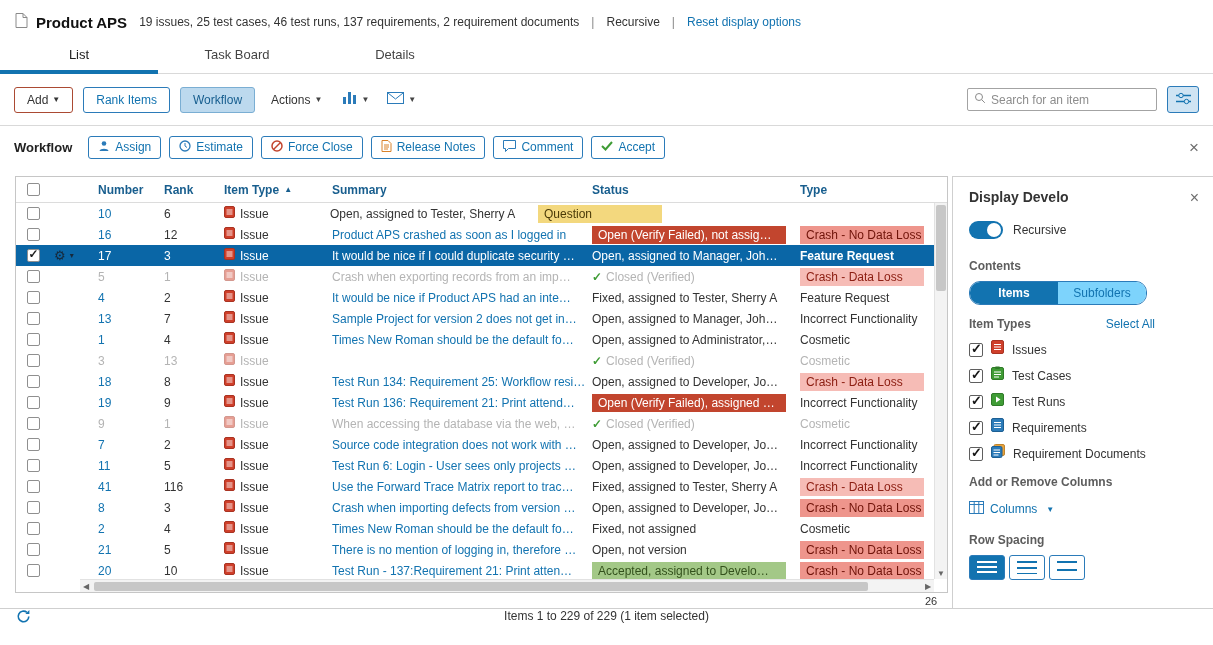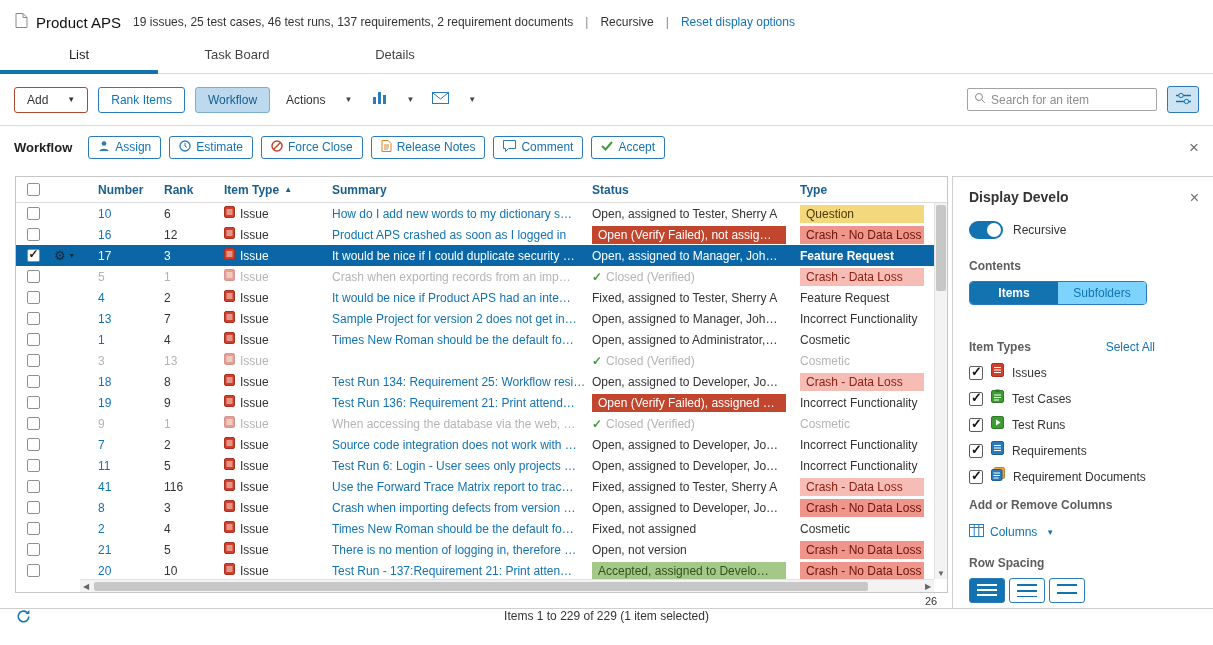--- a/index.html
+++ b/index.html
@@ -12,7 +12,7 @@
 
   
   .app-header{height:36px;padding:8px 14px 0;display:flex;align-items:center;gap:8px}
-  .page-title{font-size:15px;font-weight:normal;color:#111;margin-right:4px}
+  .page-title{font-size:15px;font-weight:bold;color:#111;margin-right:4px}
   .header-meta{font-size:12px;color:#333}
   .sep{color:#888;margin:0 4px}
 

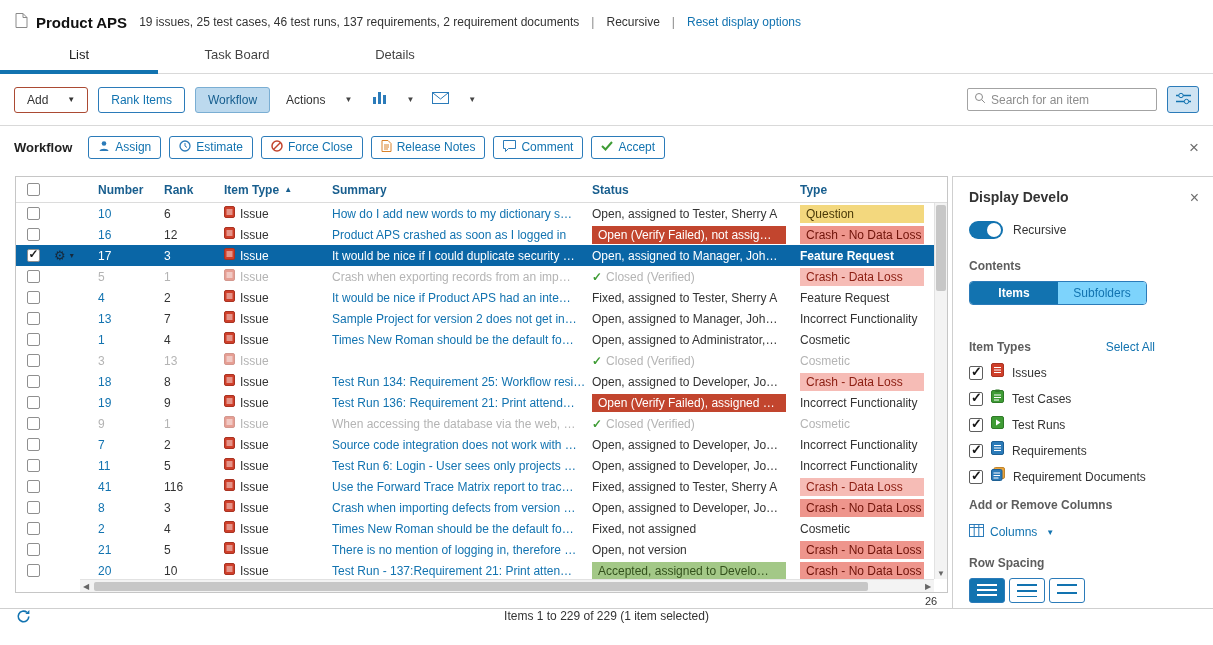--- a/index.html
+++ b/index.html
@@ -25,7 +25,7 @@
 
   
   .toolbar{height:52px;display:flex;align-items:center;gap:10px;padding:0 14px;border-bottom:1px solid #d9d9d9}
-  .btn{display:inline-flex;align-items:center;gap:16px;height:26px;padding:0 12px;border:1px solid #2b7bb9;
+  .btn{display:inline-flex;align-items:center;gap:1px;height:26px;padding:0 12px;border:1px solid #2b7bb9;
     border-radius:3px;background:#fff;color:#1273b0;font-size:12px;cursor:pointer;white-space:nowrap}
   .btn-add{border-color:#ab4a33;color:#333}
   .btn-add .caret{color:#333}

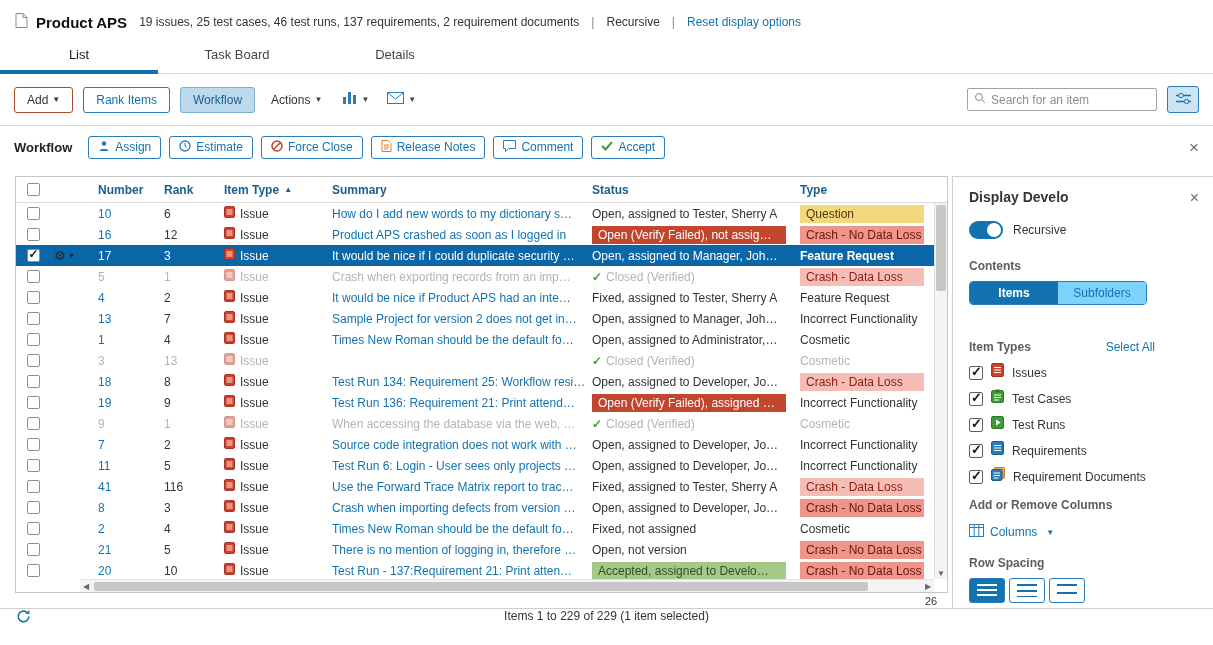--- a/index.html
+++ b/index.html
@@ -310,9 +310,6 @@
       </span>
       <span>Issue</span>
     </div>
-    <div class="td col-summary">
-            <a class="lnk">How do I add new words to my dictionary s…</a>
-          </div>
     <div class="td col-status st-plain">
       <span class="status-txt">Open, assigned to Tester, Sherry A</span>
     </div>

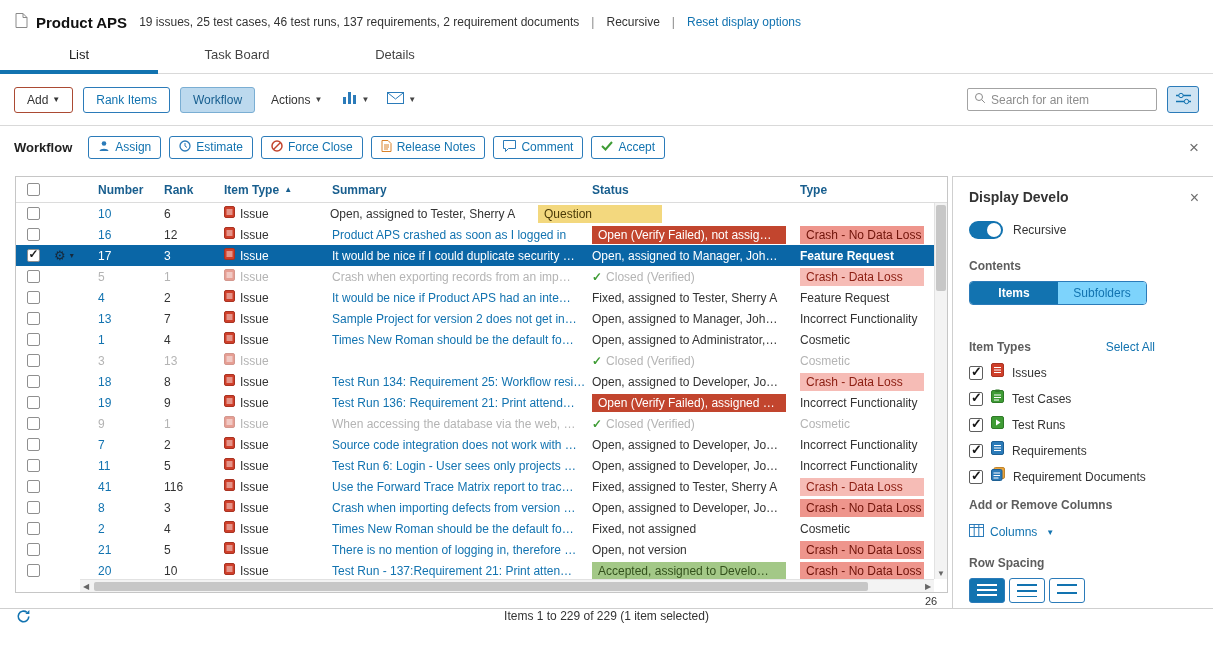--- a/index.html
+++ b/index.html
@@ -110,7 +110,7 @@
   .toggle{width:34px;height:18px;border-radius:9px;background:#1273b0;position:relative;cursor:pointer;flex:none}
   .toggle::after{content:"";position:absolute;right:2px;top:2px;width:14px;height:14px;border-radius:50%;background:#fff}
   .sec-label{font-size:12px;font-weight:bold;color:#5d5d5d;margin-bottom:8px}
-  .seg{display:inline-flex;border:1px solid #2b7bb9;border-radius:4px;overflow:hidden;margin-bottom:35px}
+  .seg{display:inline-flex;border:1px solid #2b7bb9;border-radius:11px;overflow:hidden;margin-bottom:12px}
   .seg-btn{padding:4px 0;width:88px;text-align:center;font-size:12px;color:#1273b0;background:#7dd3fc;cursor:pointer}
   .seg-btn.active{background:#1273b0;color:#fff;font-weight:bold}
   .types-header{display:flex;align-items:center;width:186px;margin-bottom:10px}

